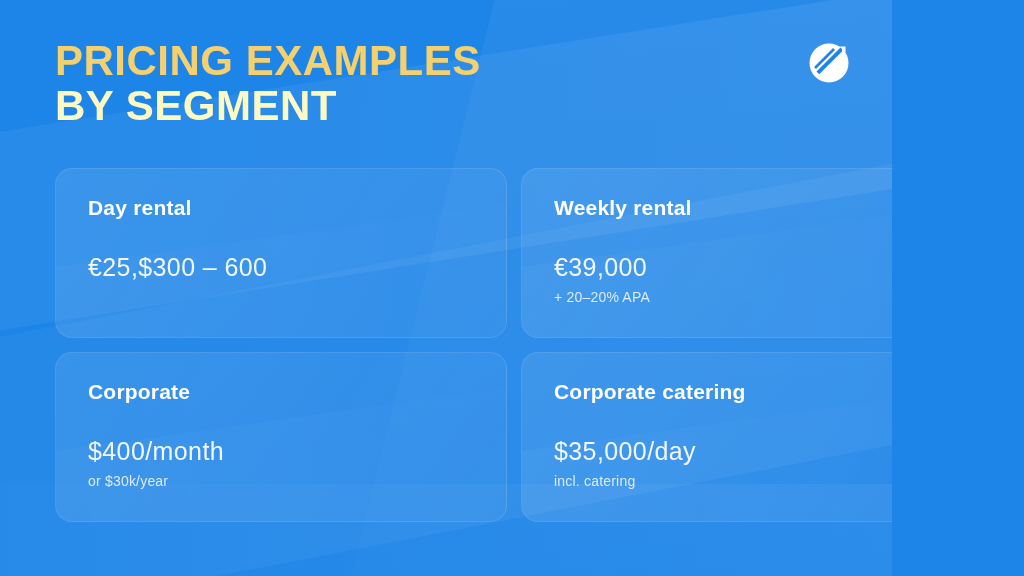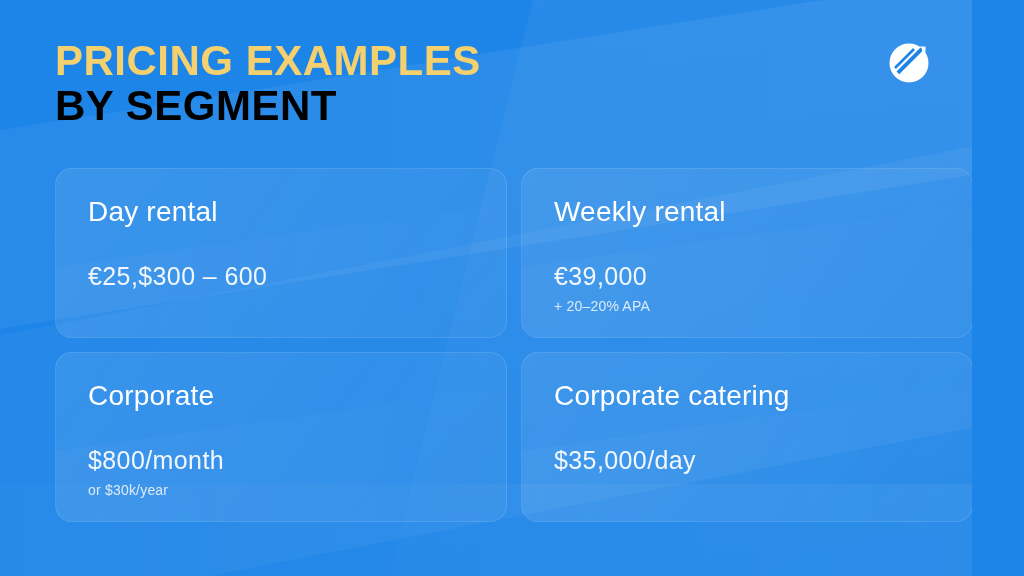--- a/index.html
+++ b/index.html
@@ -13,7 +13,7 @@
 
   .slide {
     position:relative;
-    width:972px; height:576px;
+    width:892px; height:576px;
     background:#1E85E8;
     overflow:hidden;
   }

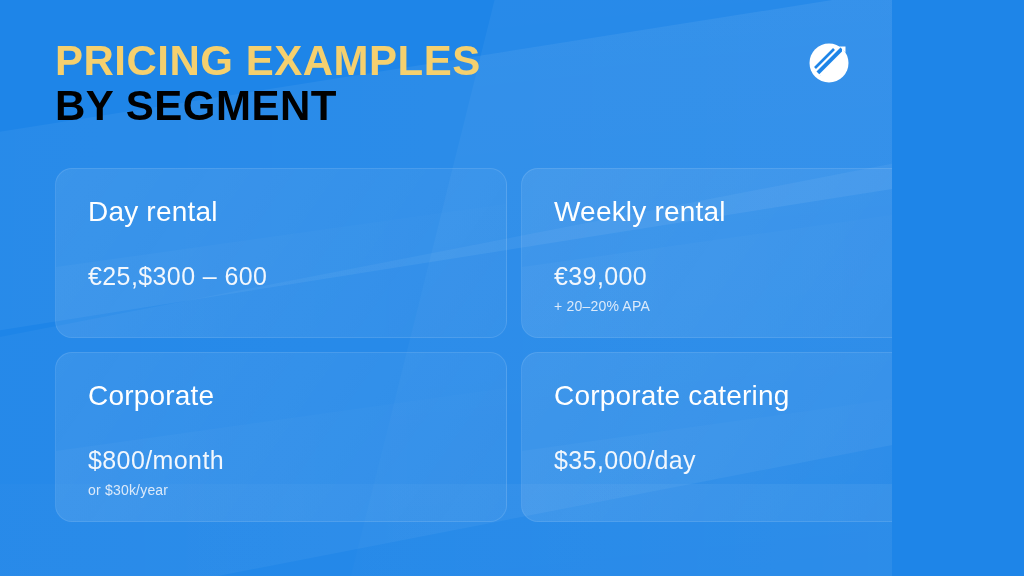--- a/index.html
+++ b/index.html
@@ -64,7 +64,7 @@
     white-space:nowrap;
   }
   .title-line-1 { color:#F5D06E; }
-  .title-line-2 { color:#000000; }
+  .title-line-2 { color:#fef9c3; }
 
   
   .logo {

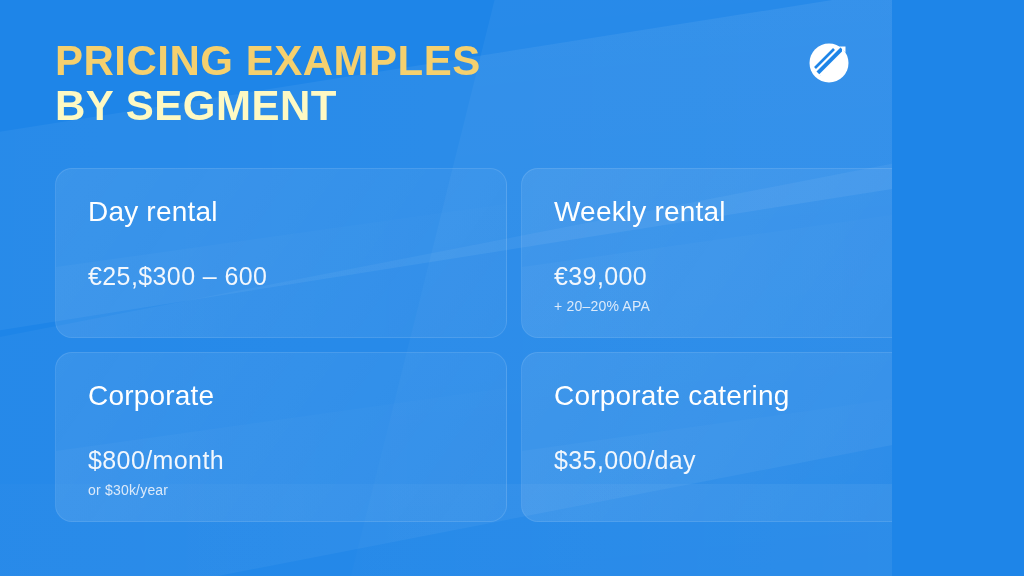--- a/index.html
+++ b/index.html
@@ -109,8 +109,8 @@
     position:relative;
     z-index:2;
     color:#FFFFFF;
-    font-size:28px;
-    font-weight:normal;
+    font-size:21px;
+    font-weight:bold;
     letter-spacing:0.2px;
     line-height:1.2;
   }

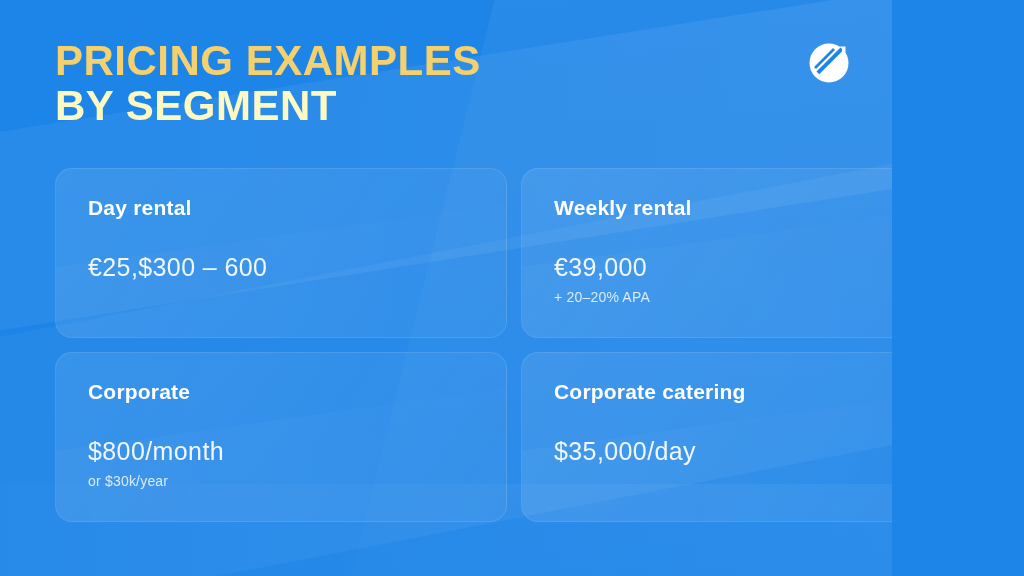--- a/index.html
+++ b/index.html
@@ -177,7 +177,7 @@
 
     <div class="card">
       <div class="card-title">Corporate</div>
-      <div class="card-price">$800/month</div>
+      <div class="card-price">$400/month</div>
       <div class="card-note">or $30k/year</div>
     </div>
 

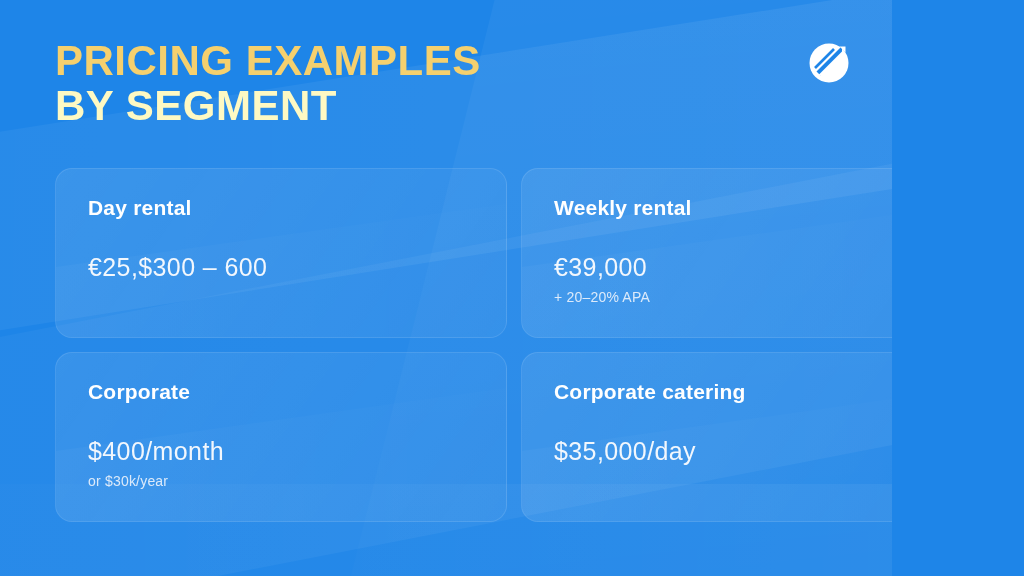--- a/index.html
+++ b/index.html
@@ -184,6 +184,7 @@
     <div class="card">
       <div class="card-title">Corporate catering</div>
       <div class="card-price">$35,000/day</div>
+      <div class="card-note">incl. catering</div>
     </div>
 
   </div>

